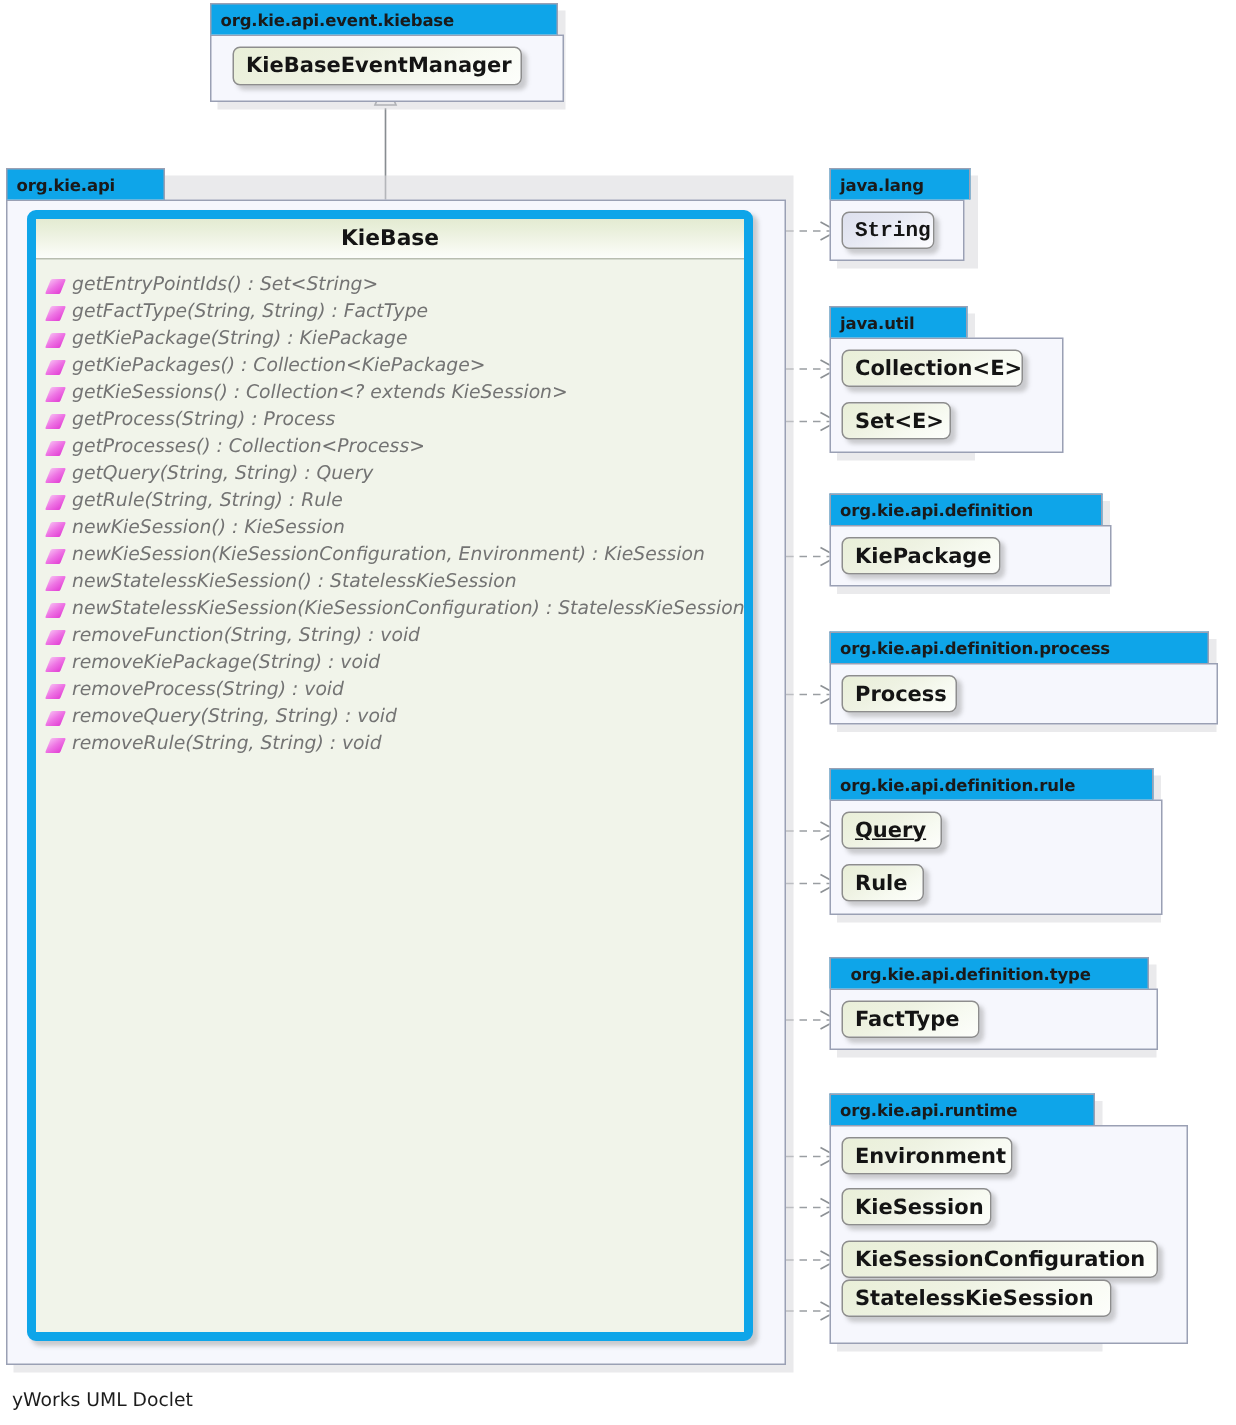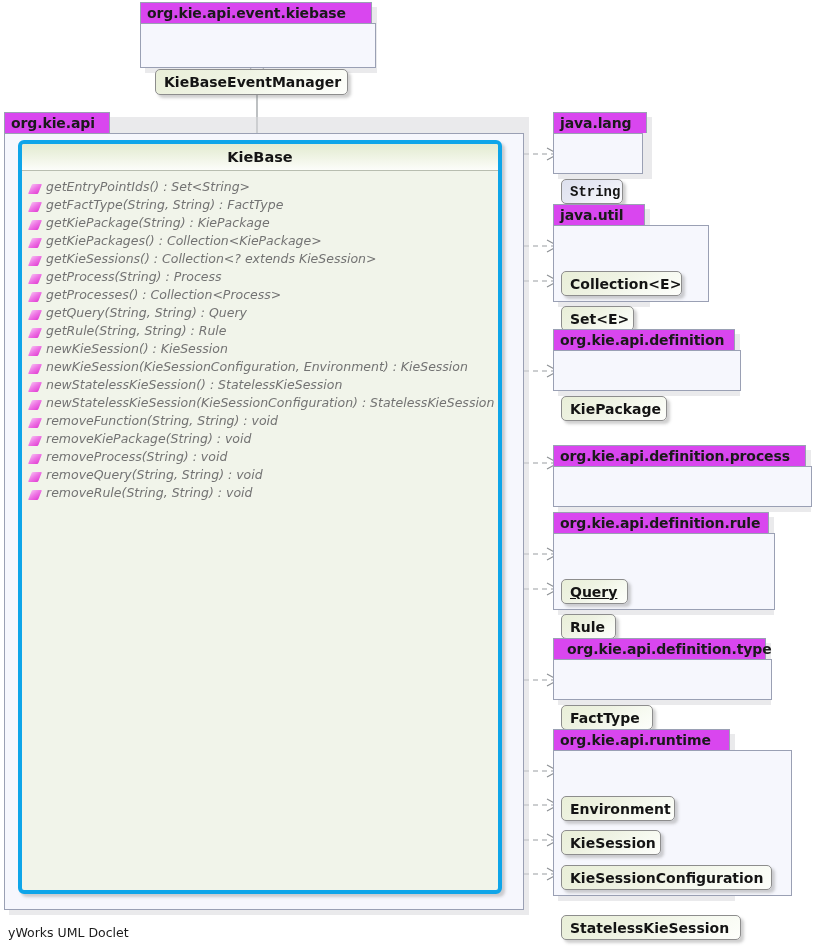--- a/index.html
+++ b/index.html
@@ -54,13 +54,13 @@
     top: 0;
     height: 21px;
     box-sizing: border-box;
-    background: #d946ef;
+    background: #0ea5e9;
     border: 1px solid #9aa0b4;
     border-bottom: none;
     display: flex;
     align-items: center;
     padding: 0 7px 0 6px;
-    font-size: 14px;
+    font-size: 11px;
     font-weight: bold;
     color: #1a1a1a;
     white-space: nowrap;

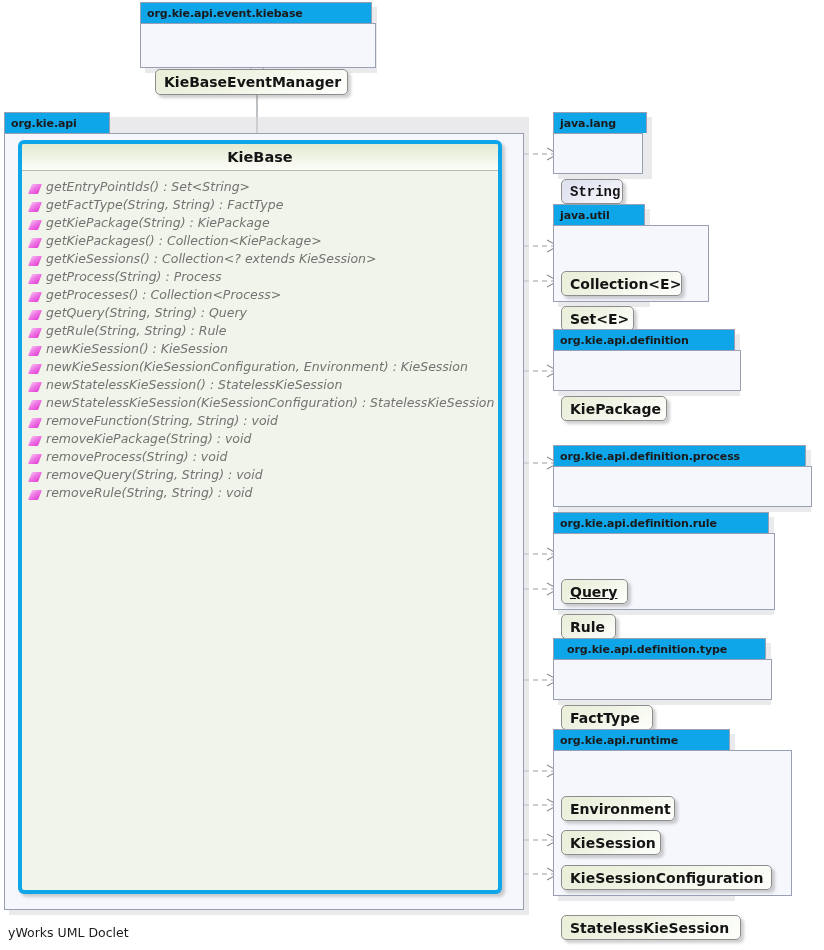--- a/index.html
+++ b/index.html
@@ -93,7 +93,6 @@
     white-space: nowrap;
     z-index: 3;
     box-shadow: 3px 3px 3px rgba(130,130,130,.38);
-    margin-top: 38px;
   }
   .node.iface {
     background: linear-gradient(150deg, #e9efd8 0%, #eef2e2 38%, #f7faf1 70%, #fdfefb 100%);

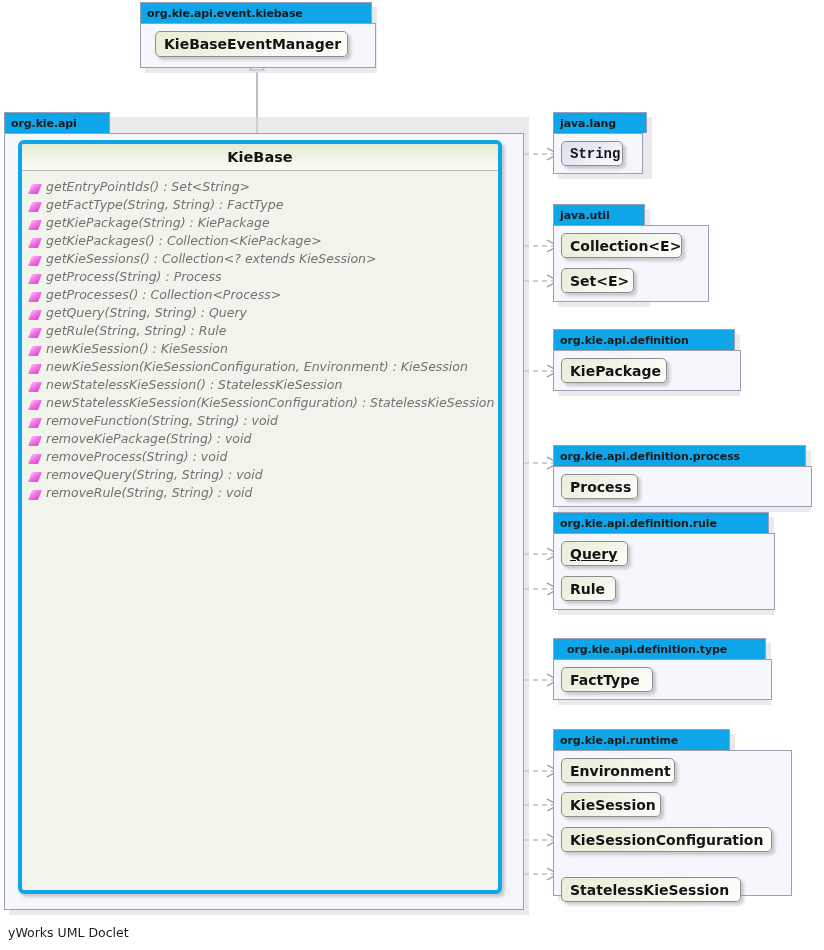--- a/index.html
+++ b/index.html
@@ -106,7 +106,7 @@
   .bigclass {
     position: absolute;
     box-sizing: border-box;
-    border: 4px solid #0ea5e9;
+    border: 6px solid #0ea5e9;
     border-radius: 6px;
     background: #f1f4ea;
     overflow: hidden;

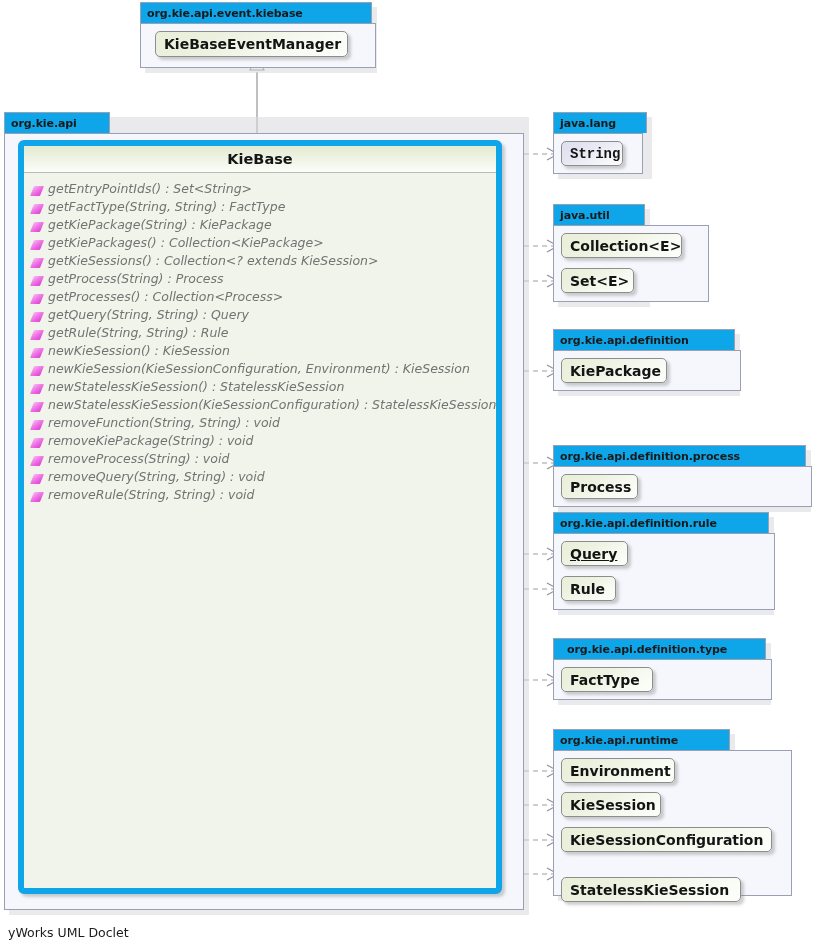--- a/index.html
+++ b/index.html
@@ -327,7 +327,7 @@
     </div>
   </div>
 
-  <div class="pkg" style="left:553px; top:445px; width:253px; height:62px;">
+  <div class="pkg" style="left:553px; top:421px; width:253px; height:62px;">
     <div class="pkg-shadow"></div>
     <div class="pkg-tab" style="width:253px;">org.kie.api.definition.process</div>
     <div class="pkg-body" style="top:21px; width:259px; height:41px;"></div>

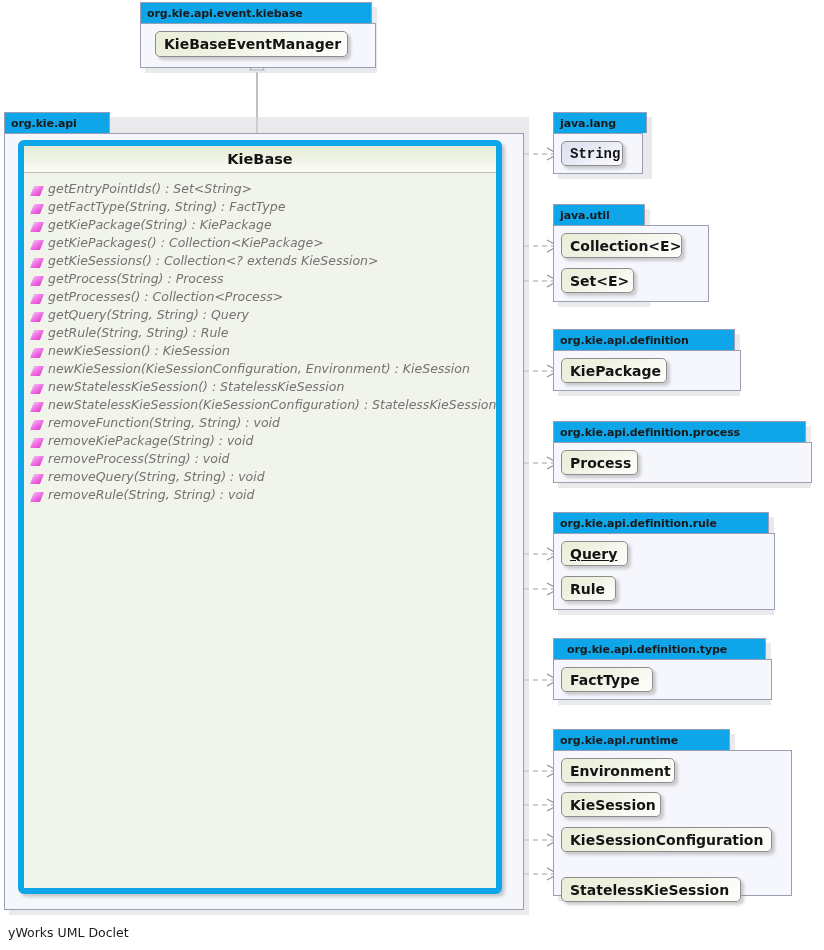--- a/index.html
+++ b/index.html
@@ -370,7 +370,7 @@
     <div class="node iface" style="left:8px; top:98px; width:211px; height:25px;">
       <span>KieSessionConfiguration</span>
     </div>
-    <div class="node iface" style="left:8px; top:148px; width:180px; height:25px;">
+    <div class="node iface" style="left:8px; top:124px; width:180px; height:25px;">
       <span>StatelessKieSession</span>
     </div>
   </div>

